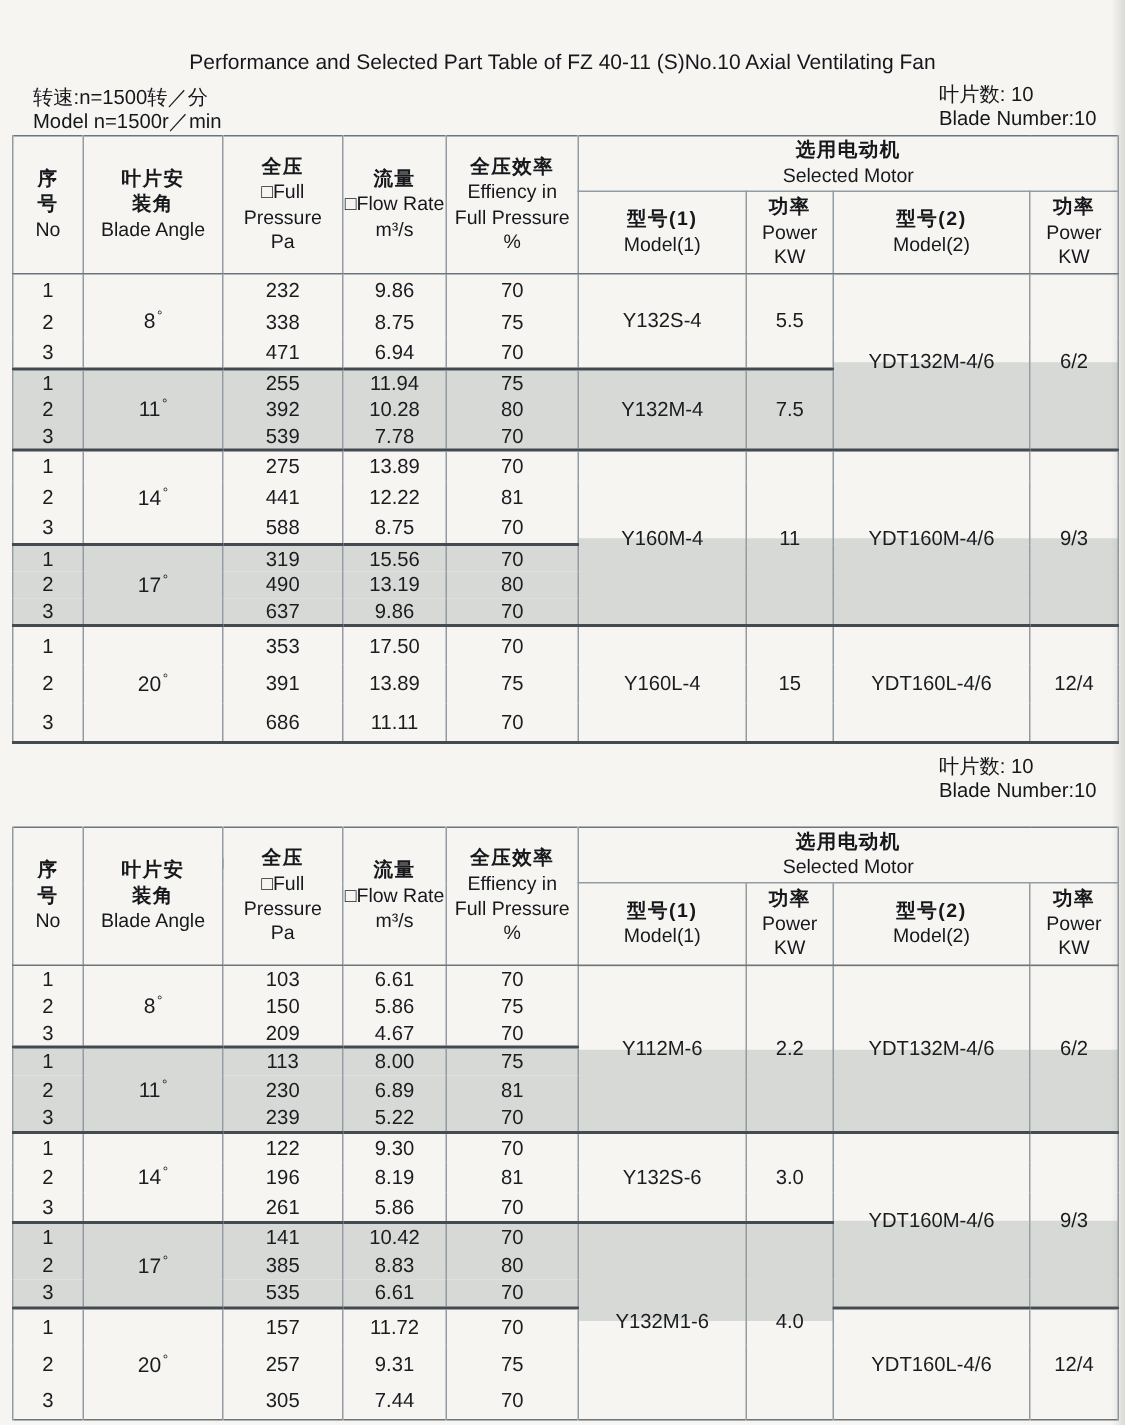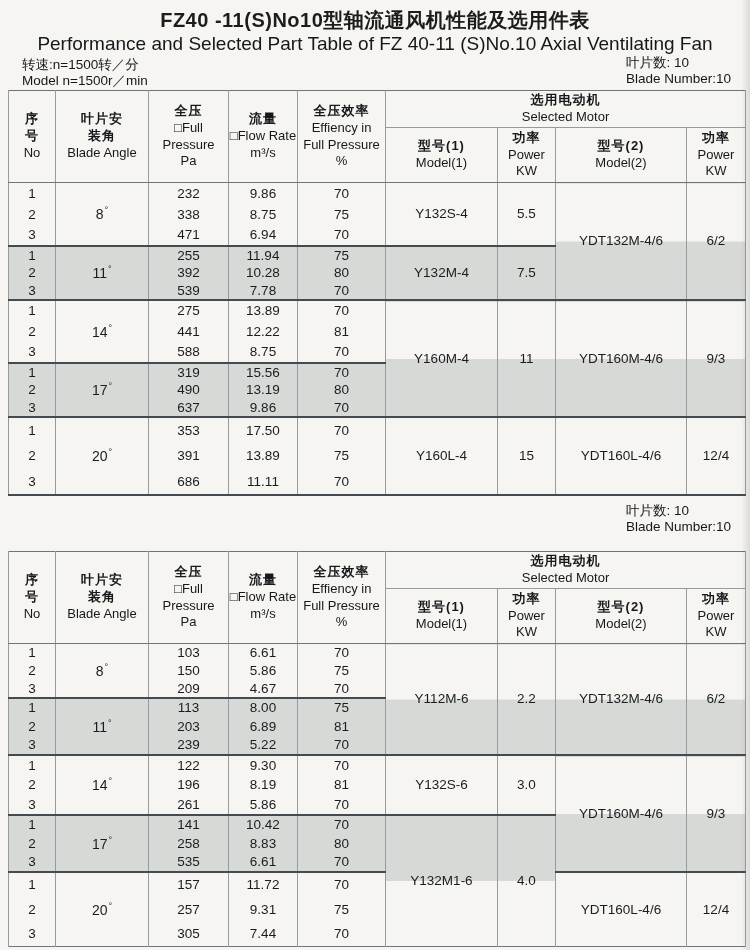--- a/index.html
+++ b/index.html
@@ -69,7 +69,6 @@
 
 <div class="page">
 
-  <div class="title">FZ40 -11(S)No10型轴流通风机性能及选用件表</div>
   <div class="subtitle">Performance and Selected Part Table of FZ 40-11 (S)No.10 Axial Ventilating Fan</div>
 
   <div class="info info-1-left">

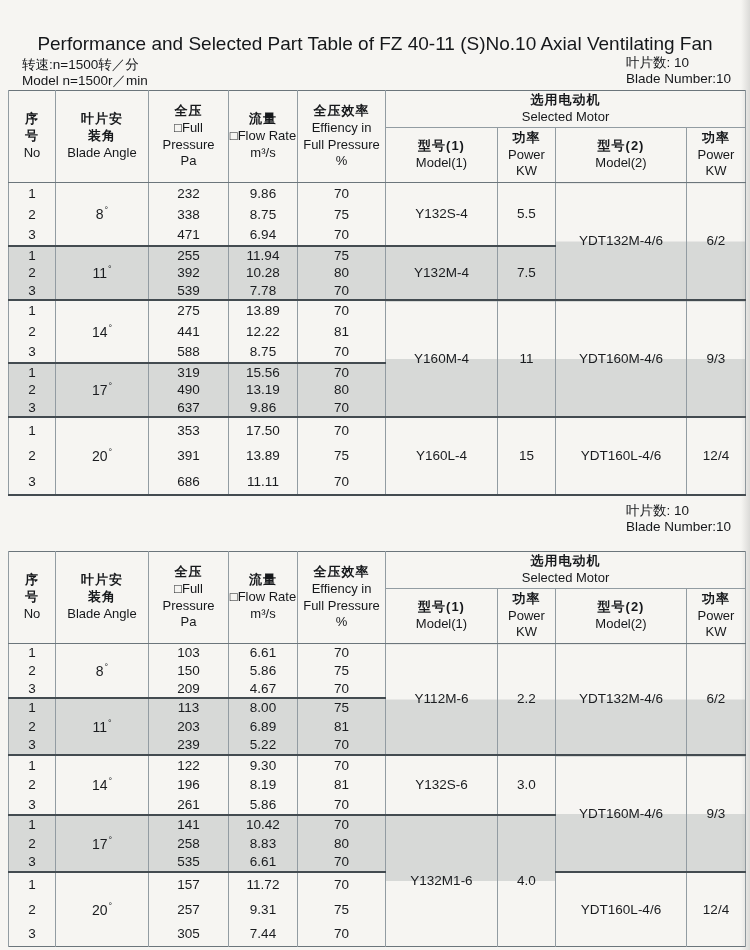--- a/index.html
+++ b/index.html
@@ -22,7 +22,7 @@
   }
   .subtitle{
     position:absolute;top:33px;left:0;right:0;
-    text-align:center;font-size:19px;font-weight:normal;color:#15171a;
+    text-align:center;font-size:14px;font-weight:normal;color:#15171a;
   }
   .info{position:absolute;font-size:13.5px;line-height:1.22;color:#15171a;}
   .info div{white-space:nowrap;}

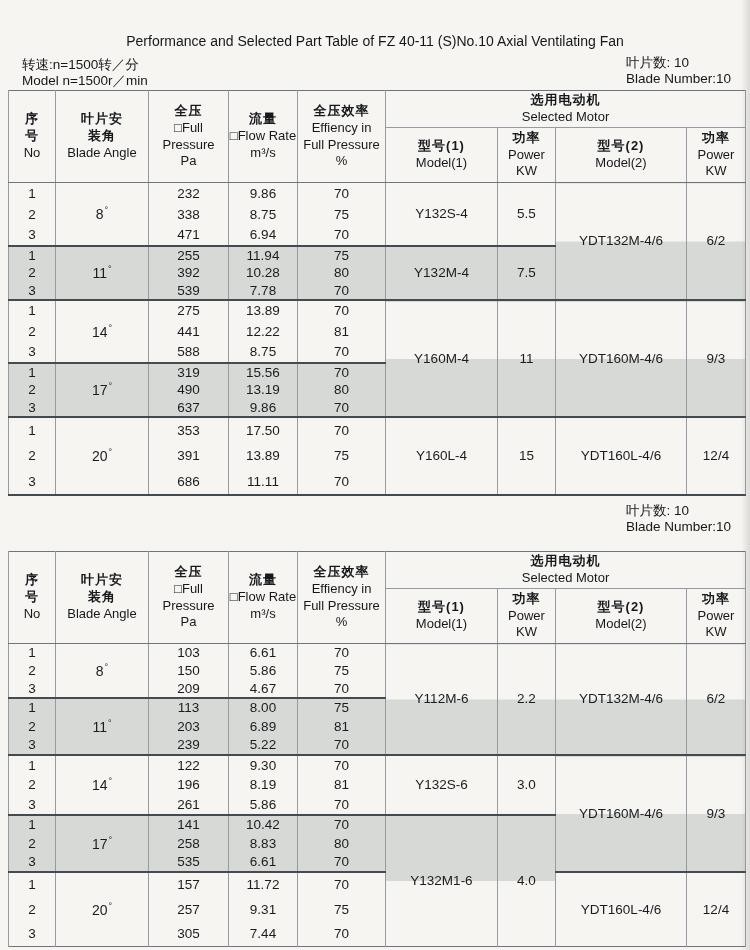--- a/index.html
+++ b/index.html
@@ -372,7 +372,7 @@
           </tr>
           <tr class="g1 shaded">
             <td>2</td>
-            <td>203</td>
+            <td>230</td>
             <td>6.89</td>
             <td>81</td>
           </tr>

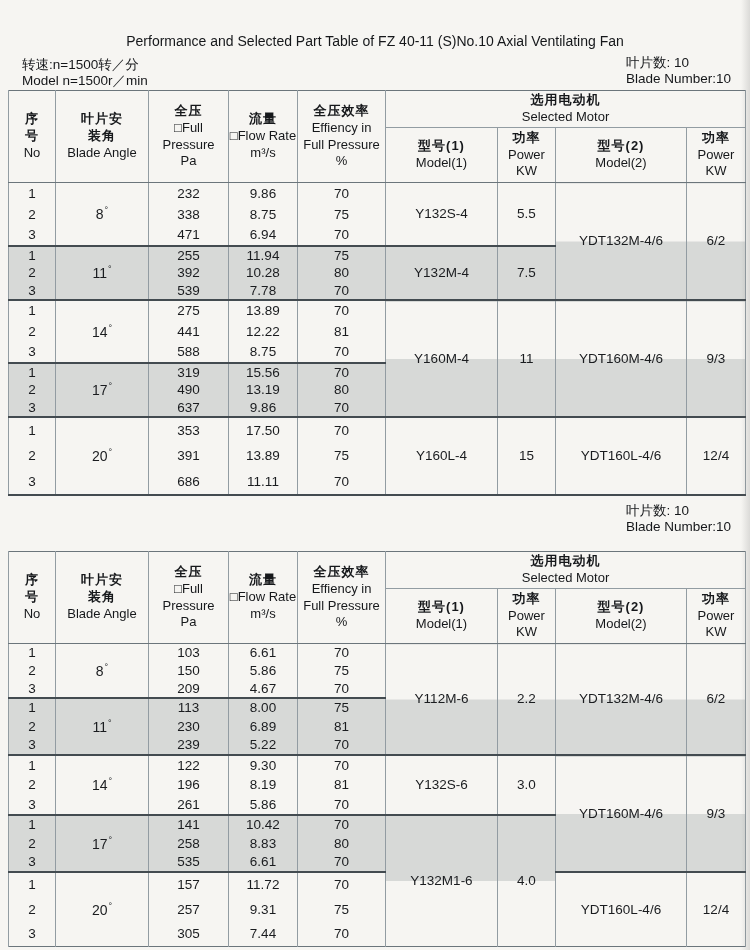--- a/index.html
+++ b/index.html
@@ -416,7 +416,7 @@
           </tr>
           <tr class="g3 shaded">
             <td>2</td>
-            <td>258</td>
+            <td>385</td>
             <td>8.83</td>
             <td>80</td>
           </tr>

